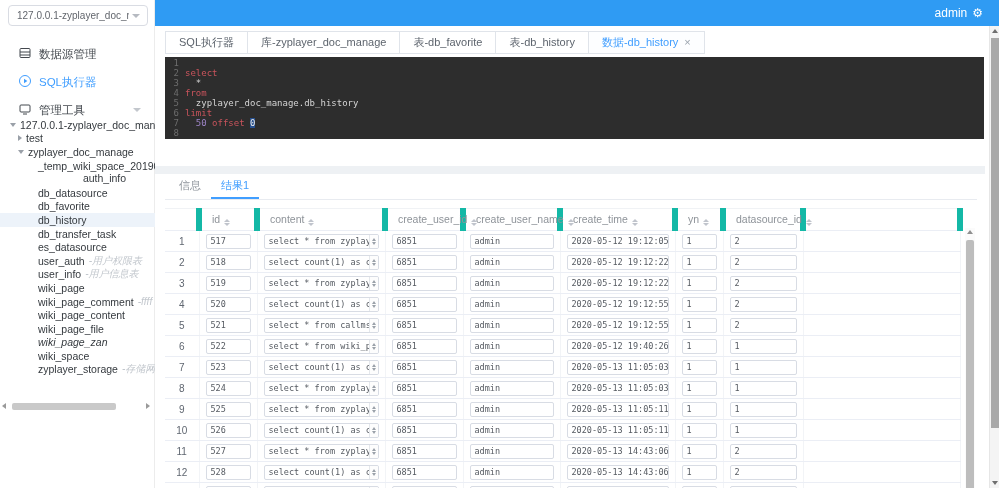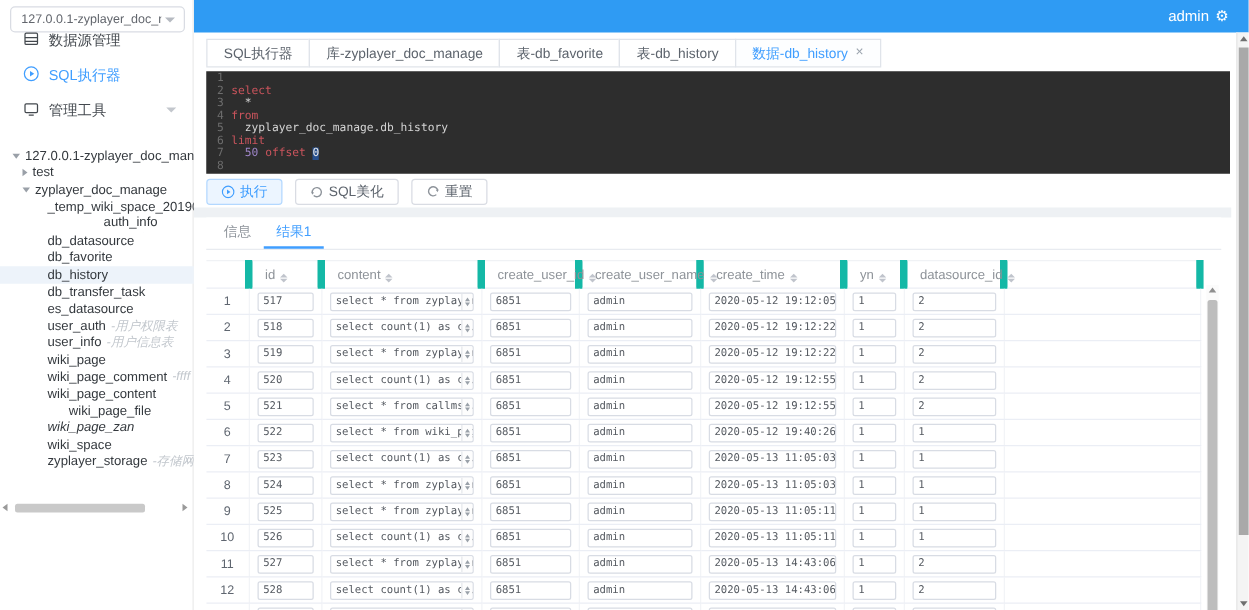--- a/index.html
+++ b/index.html
@@ -16,7 +16,7 @@
   .ds-select span { font-size:10px; color:#62666d; white-space:nowrap; overflow:hidden; }
   .ds-chevron { position:absolute; right:7px; top:8px; width:0; height:0;
     border-left:4px solid transparent; border-right:4px solid transparent; border-top:4px solid #b6bac1; }
-  .menu { position:absolute; left:0; top:18px; width:155px; }
+  .menu { position:absolute; left:0; top:40px; width:155px; }
   .menu-item { height:28px; display:flex; align-items:center; padding:0 10px 0 18px;
     font-size:11.5px; color:#43484e; cursor:pointer; position:relative; }
   .menu-item .mi-icon { width:14px; height:14px; margin-right:7px; flex:0 0 auto; }

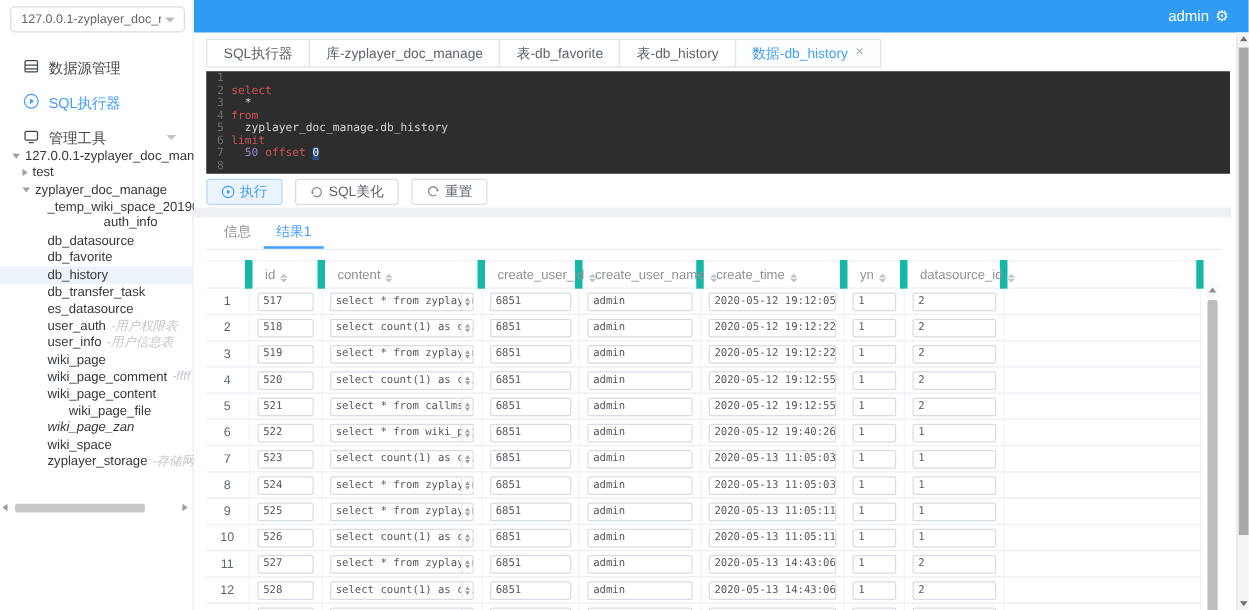--- a/index.html
+++ b/index.html
@@ -291,29 +291,6 @@
         </div>
       </div>
 
-    <div class="btnrow">
-      <button class="btn primary">
-        <svg width="11" height="11" viewBox="0 0 12 12">
-          <circle cx="6" cy="6" r="5" fill="none" stroke="#409eff" stroke-width="1"></circle>
-          <path d="M5 4 L8 6 L5 8 Z" fill="#409eff"></path>
-        </svg>
-        <span>执行</span>
-      </button>
-      <button class="btn">
-        <svg width="11" height="11" viewBox="0 0 12 12">
-          <path d="M2 7 a4 4 0 1 1 1.2 2.2" fill="none" stroke="#8d939a" stroke-width="1.2"></path>
-          <path d="M1.2 6 L3.6 6.6 L2 8.6 Z" fill="#8d939a"></path>
-        </svg>
-        <span>SQL美化</span>
-      </button>
-      <button class="btn">
-        <svg width="11" height="11" viewBox="0 0 12 12">
-          <path d="M10 5 a4 4 0 1 0 -1.2 3.4" fill="none" stroke="#8d939a" stroke-width="1.2"></path>
-          <path d="M10.8 6 L8.4 6.6 L10 8.6 Z" fill="#8d939a" transform="translate(0,-2.2)"></path>
-        </svg>
-        <span>重置</span>
-      </button>
-    </div>
 
     <div class="divband"></div>
 

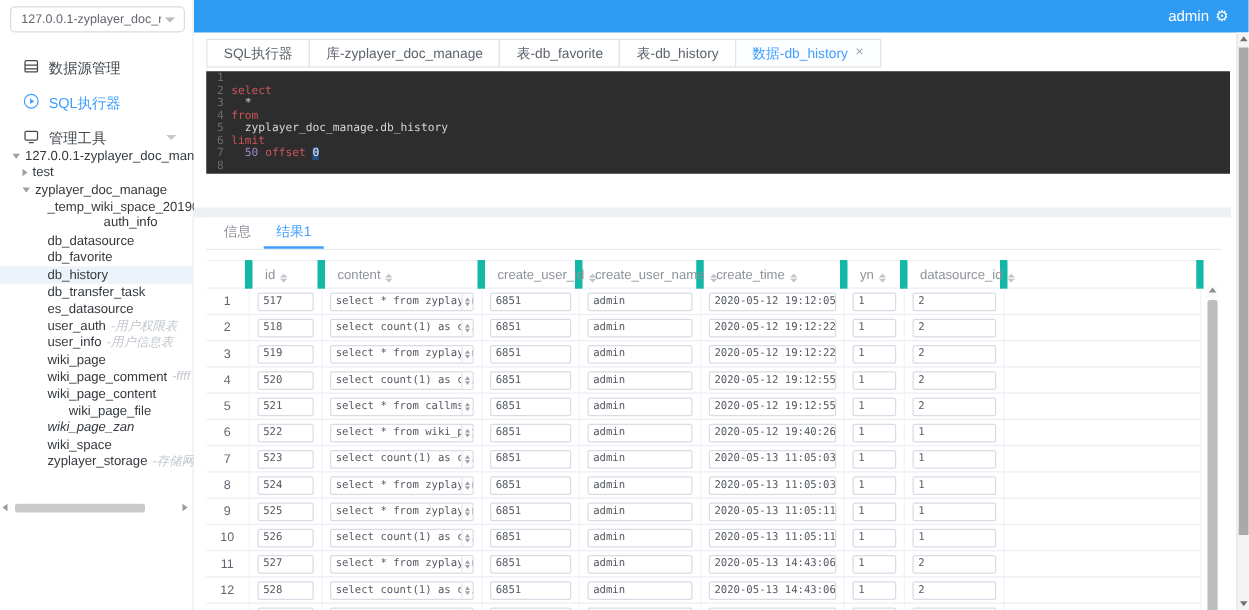--- a/index.html
+++ b/index.html
@@ -208,7 +208,7 @@
         <div class="tree-row" style="padding-left: 38px;">
           <span>wiki_page_content</span>
         </div>
-        <div class="tree-row" style="padding-left: 55px;">
+        <div class="tree-row" style="padding-left: 38px;">
           <span>wiki_page_file</span>
         </div>
         <div class="tree-row" style="padding-left: 38px; font-style: italic;">

